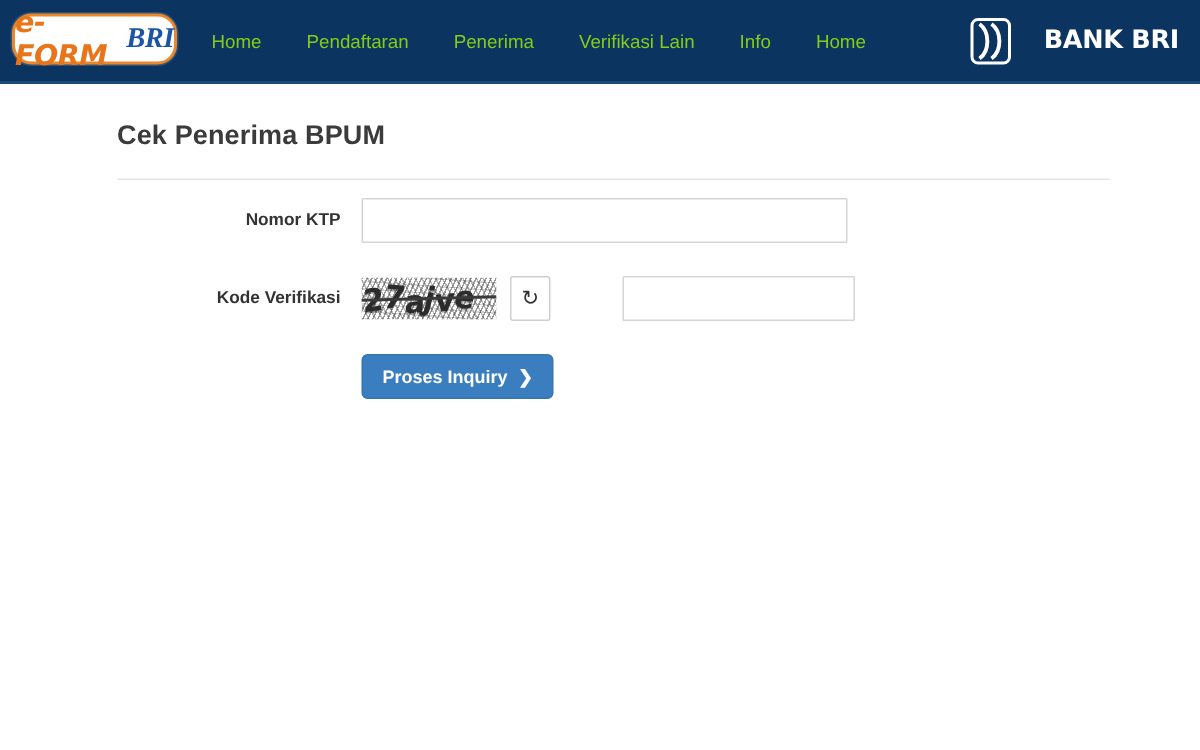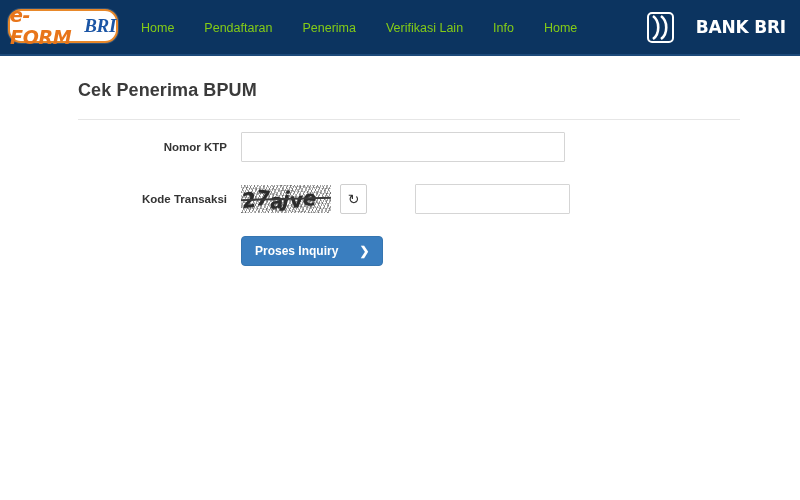--- a/index.html
+++ b/index.html
@@ -304,7 +304,7 @@
     </div>
 
     <div class="form-row">
-      <div class="form-label">Kode Transaksi</div>
+      <div class="form-label">Kode Verifikasi</div>
 
       <div class="captcha-group">
         <div class="captcha-img">

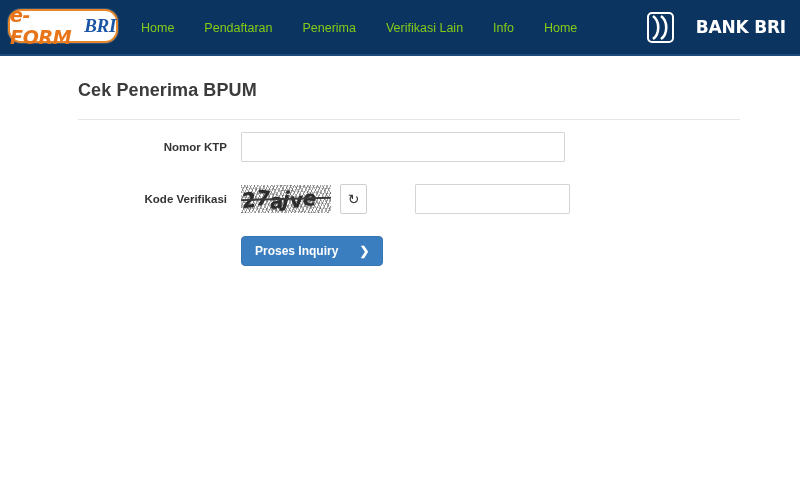--- a/index.html
+++ b/index.html
@@ -249,7 +249,7 @@
     cursor: pointer;
     display: inline-flex;
     align-items: center;
-    gap: 21px;
+    gap: 7px;
     font-family: "Liberation Sans", sans-serif;
     line-height: 1;
   }

